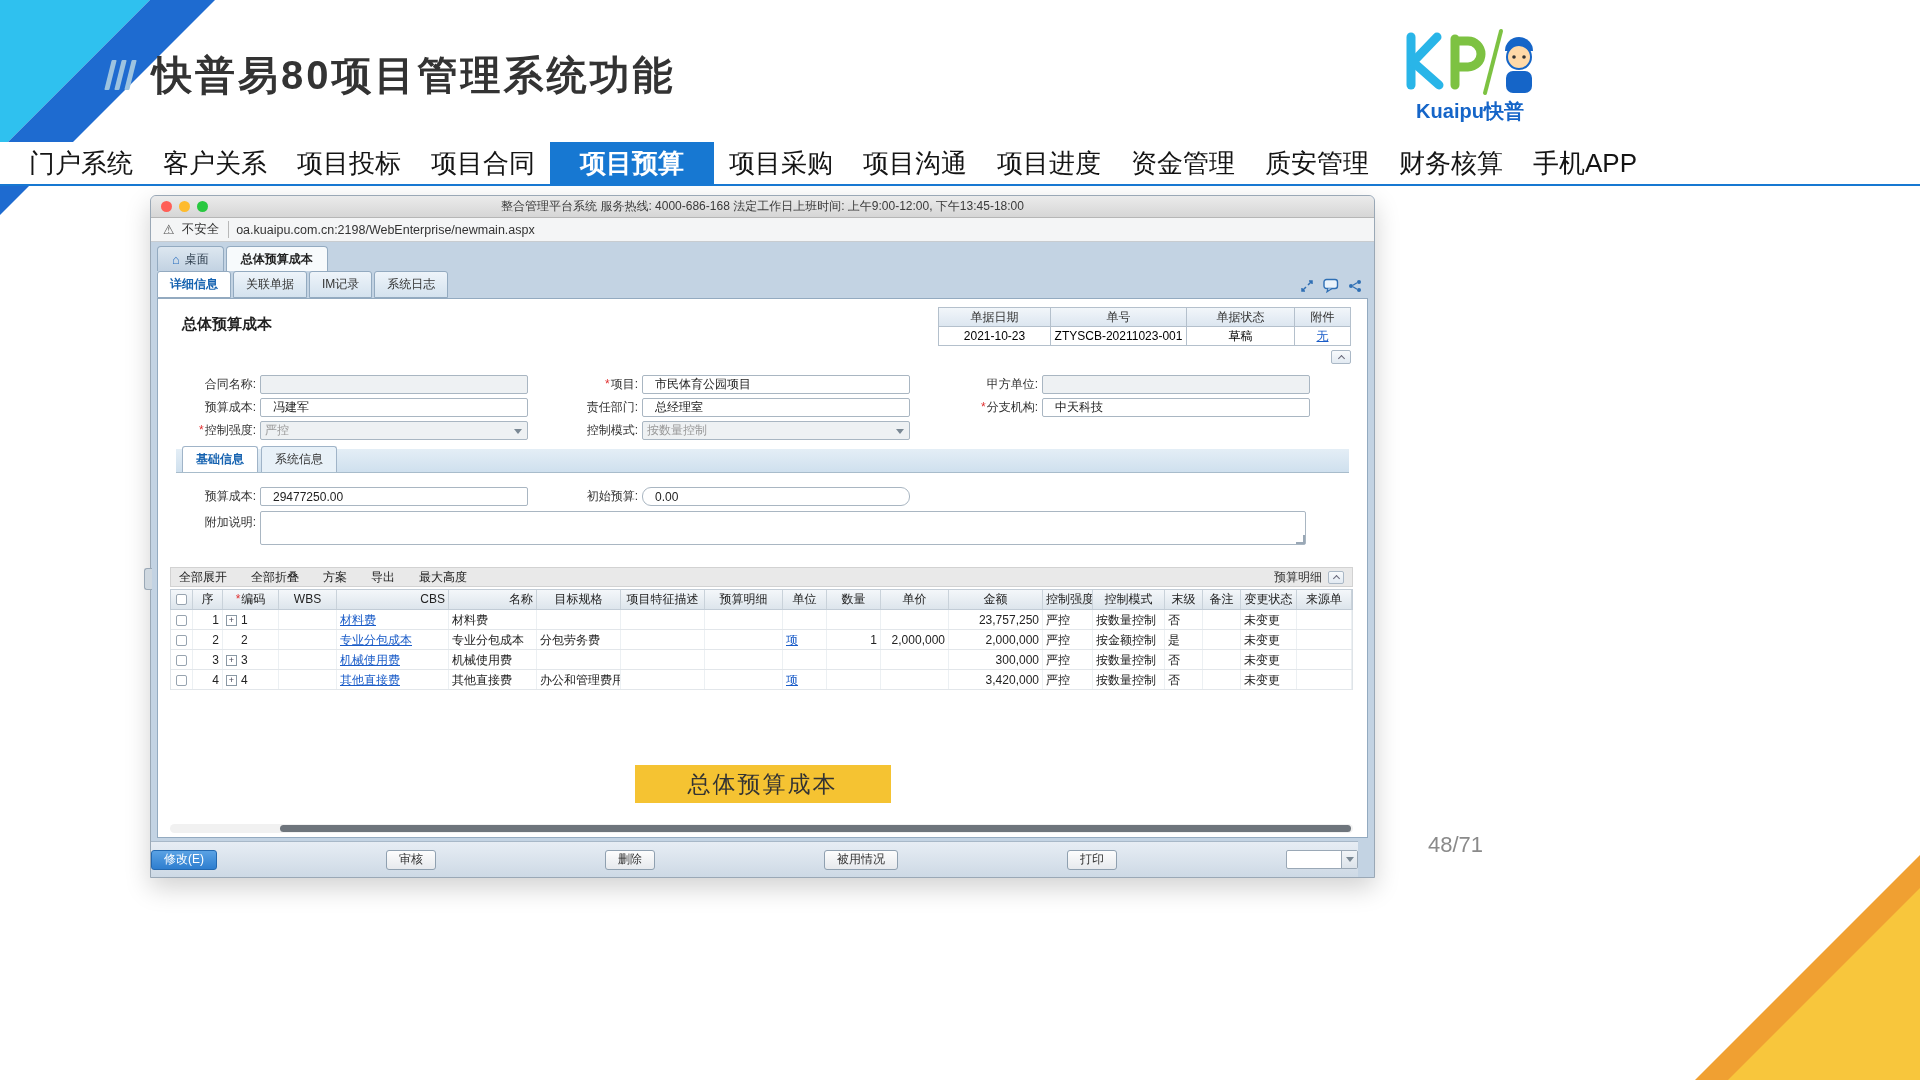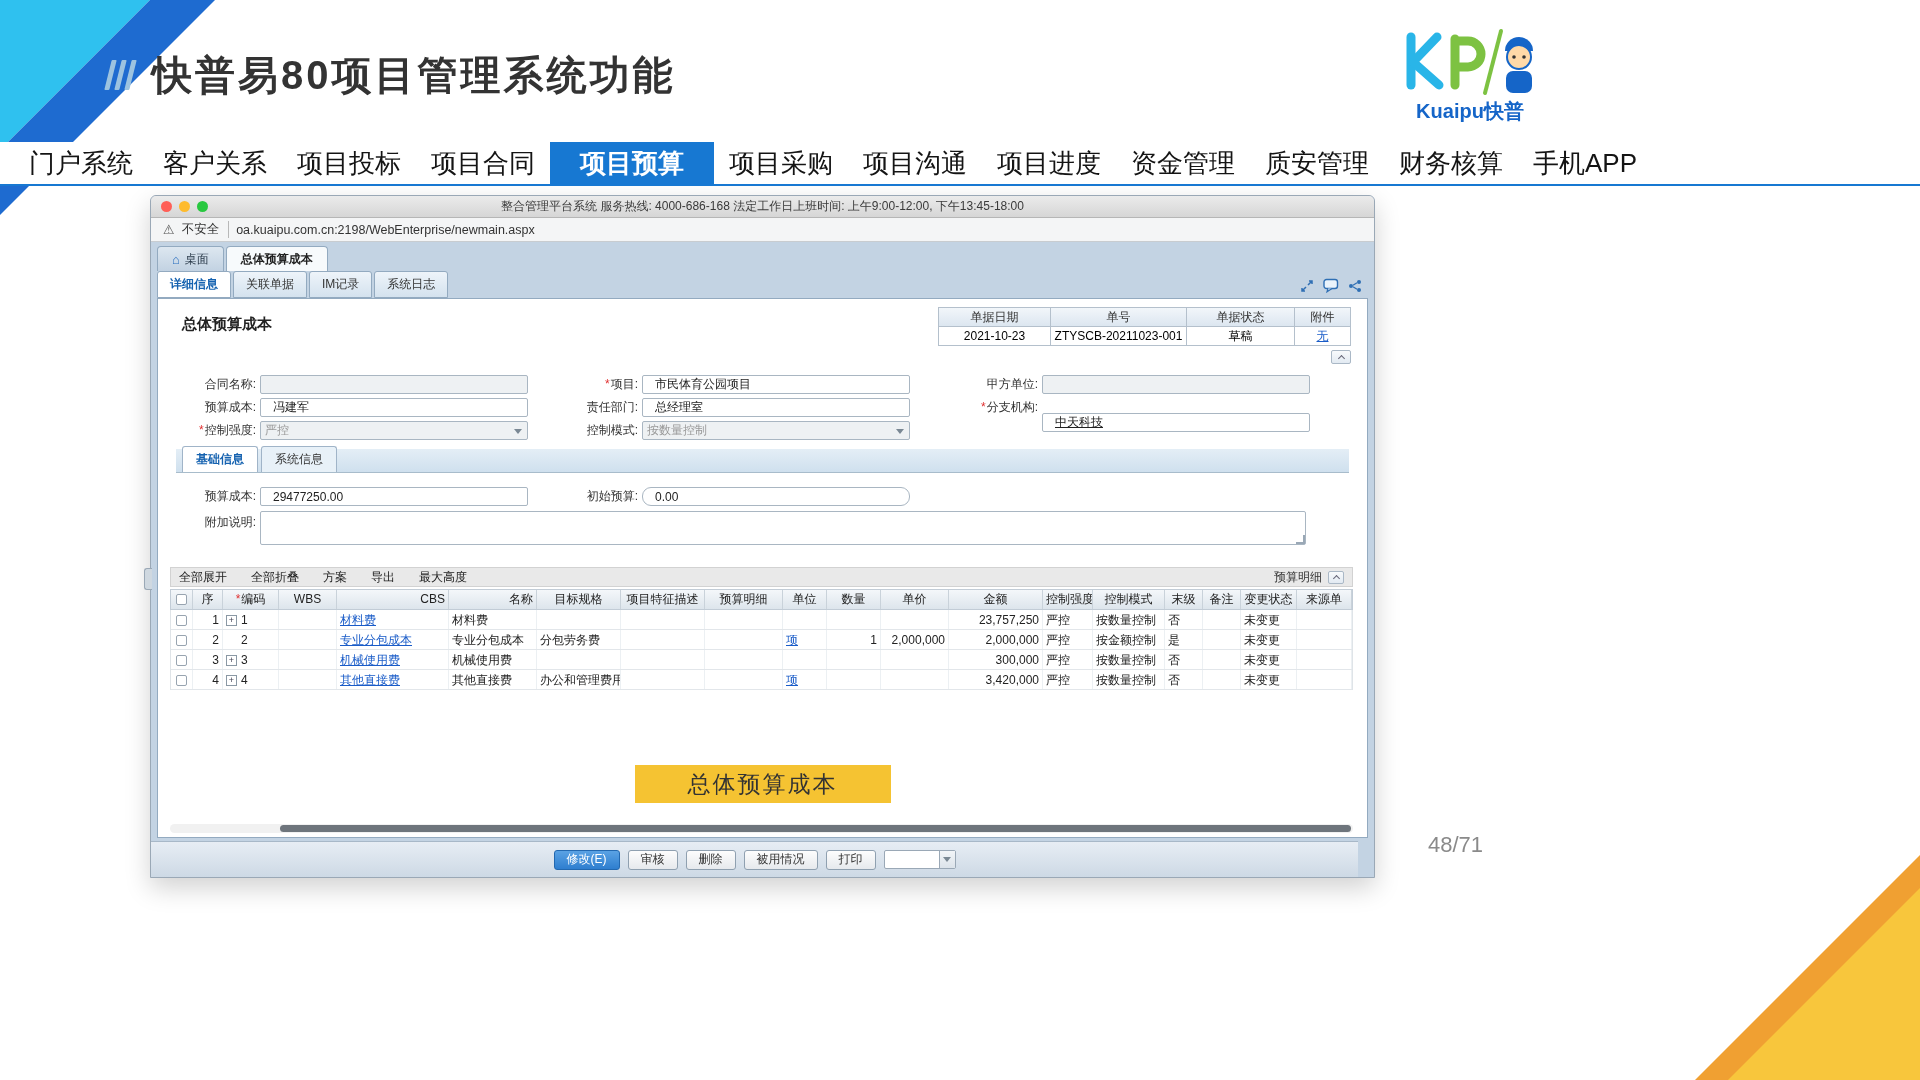--- a/index.html
+++ b/index.html
@@ -280,7 +280,7 @@
         <span class="flabel" style="left:386px; top:99px; width:94px;"><span>责任部门:</span></span>
         <input class="finput" style="left: 484px; top: 99px; width: 268px;" value="总经理室">
         <span class="flabel" style="left:786px; top:99px; width:94px;"><span class="req">*</span><span>分支机构:</span></span>
-        <input class="finput" style="left: 884px; top: 114px; width: 268px; text-decoration: underline;" value="中天科技">
+        <input class="finput" style="left: 884px; top: 99px; width: 268px;" value="中天科技">
 
         <span class="flabel" style="left:4px; top:122px; width:94px;"><span class="req">*</span><span>控制强度:</span></span>
         <div class="fselect" style="left:102px; top:122px; width:268px;"><span>严控</span><span class="sel-arrow"></span></div>

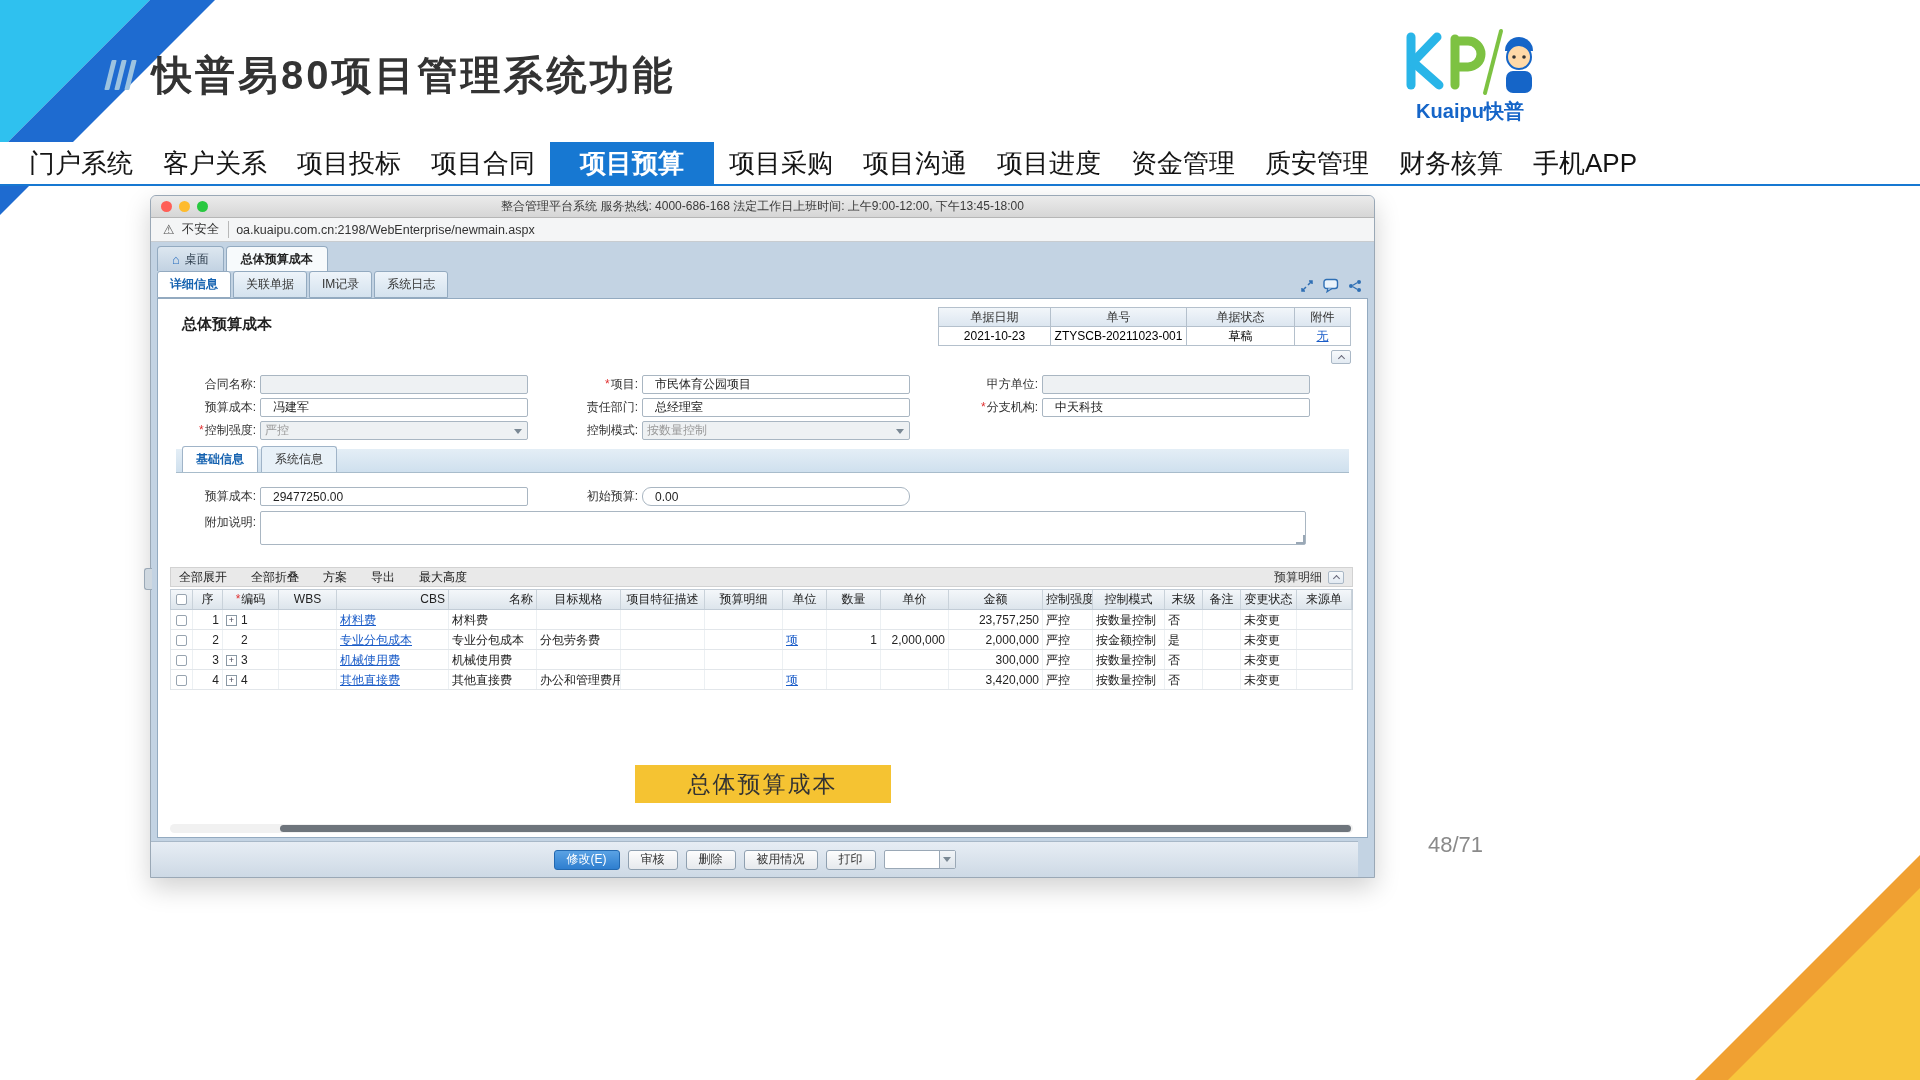--- a/index.html
+++ b/index.html
@@ -138,7 +138,7 @@
   
   .bottombar { position:absolute; left:0; right:16px; bottom:0; height:36px;
     background:linear-gradient(#e7edf4,#cdd9e5); border-top:1px solid #a8b8c8;
-    display:flex; align-items:center; justify-content:center; gap:8px; }
+    display:flex; align-items:center; justify-content:space-between; gap:8px; }
   .btn { height:20px; padding:0 12px; font-size:12px; border:1px solid #8fa0b0; border-radius:3px;
     background:linear-gradient(#fdfdfd,#e6e9ed); color:#333; display:flex; align-items:center; cursor:pointer; white-space:nowrap; }
   .btn.primary { background:linear-gradient(#5aa2e4,#2e7ecf); border-color:#2268b0; color:#fff; }

